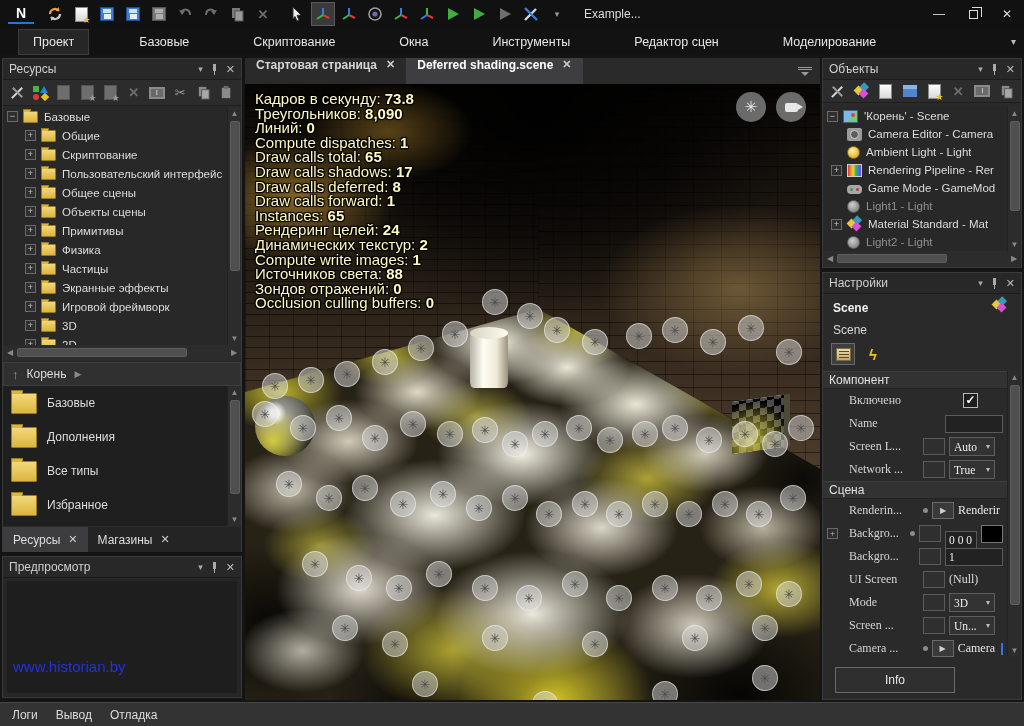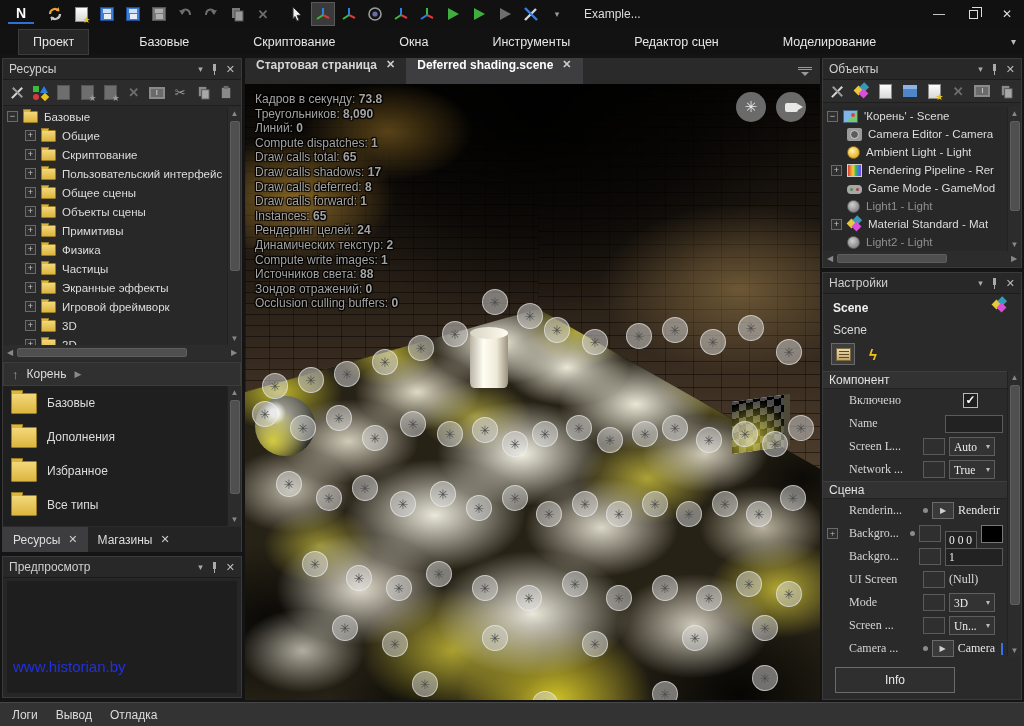--- a/index.html
+++ b/index.html
@@ -171,7 +171,7 @@
   .cam-glyph { width:13px; height:9px; background:#e8e8e8; border-radius:2px; position:relative; }
   .cam-glyph::after { content:""; position:absolute; right:-5px; top:1px;
     border-top:3.5px solid transparent; border-bottom:3.5px solid transparent; border-left:5px solid #e8e8e8; }
-  #stats { position:absolute; left:10px; top:8px; font-size:12px; line-height:14.6px; color:#a3a3a3;
+  #stats { position:absolute; left:10px; top:8px; font-size:15px; line-height:14.6px; color:#fef9c3;
     text-shadow:1px 1px 1px #000, -1px 1px 1px #000, 1px -1px 1px #000, -1px -1px 1px #000; }
   #stats b { font-weight:bold; }
 

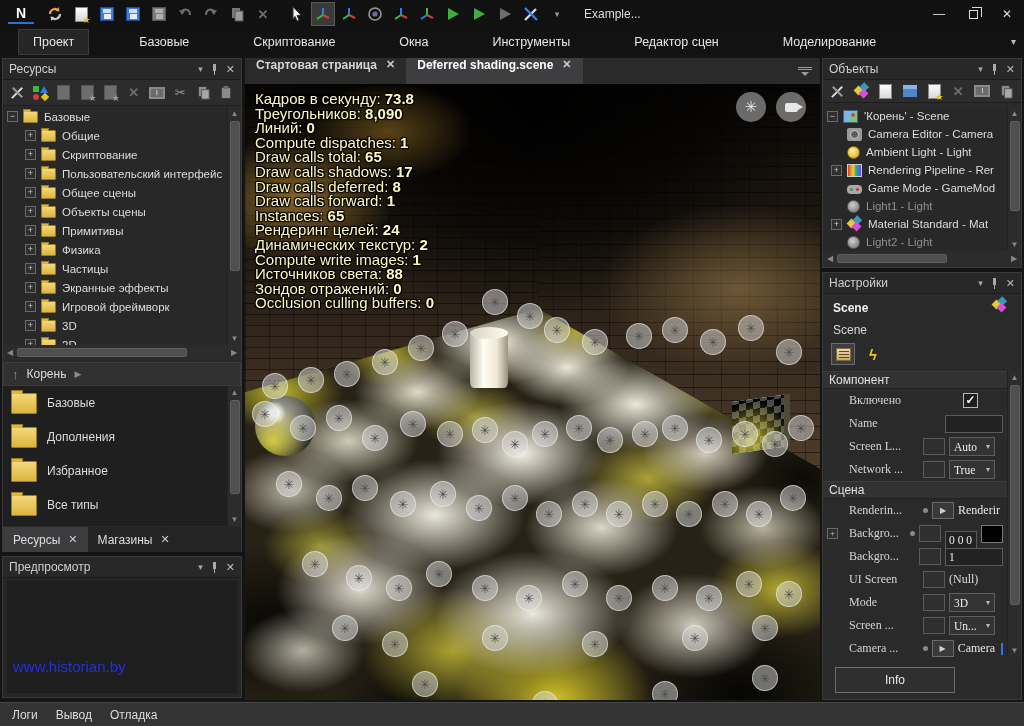--- a/index.html
+++ b/index.html
@@ -554,11 +554,11 @@
         </div>
         <div class="cat-item">
           <span class="folder big"></span>
-          <span>Избранное</span>
+          <span>Все типы</span>
         </div>
         <div class="cat-item">
           <span class="folder big"></span>
-          <span>Все типы</span>
+          <span>Избранное</span>
         </div>
       </div>
     <div class="vscroll" style="left:224px; top:327px; height:140px;">

